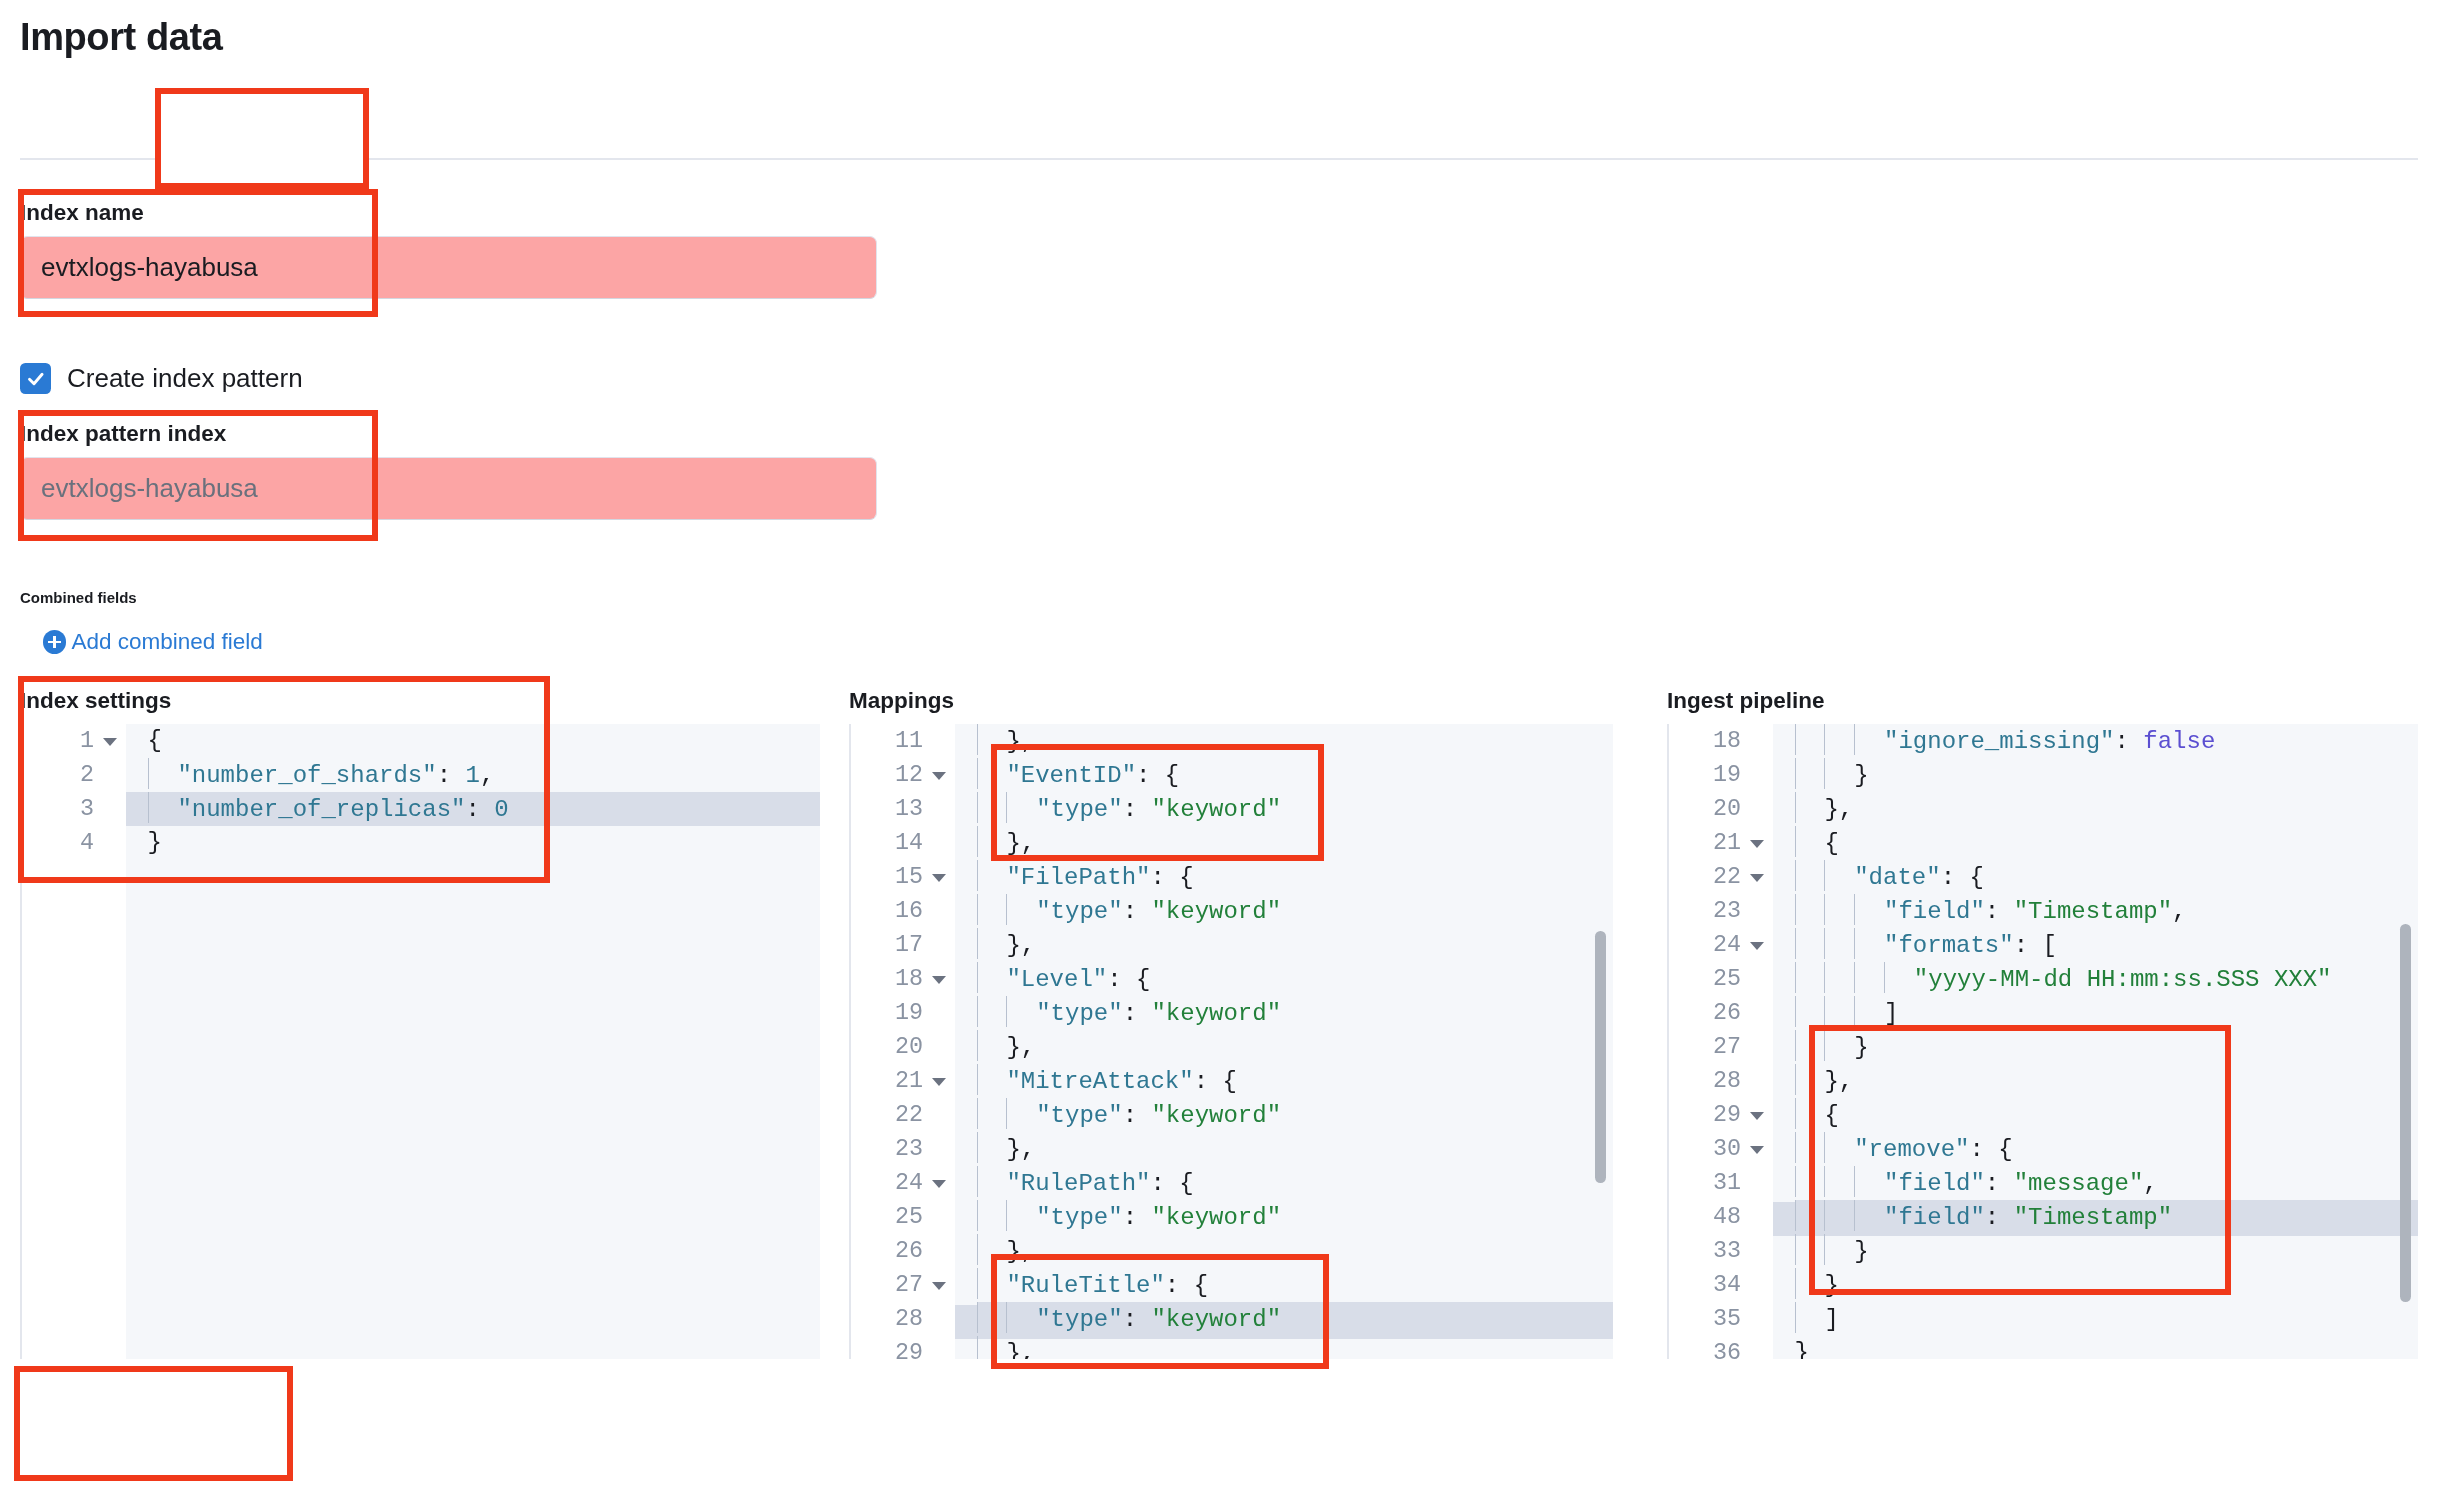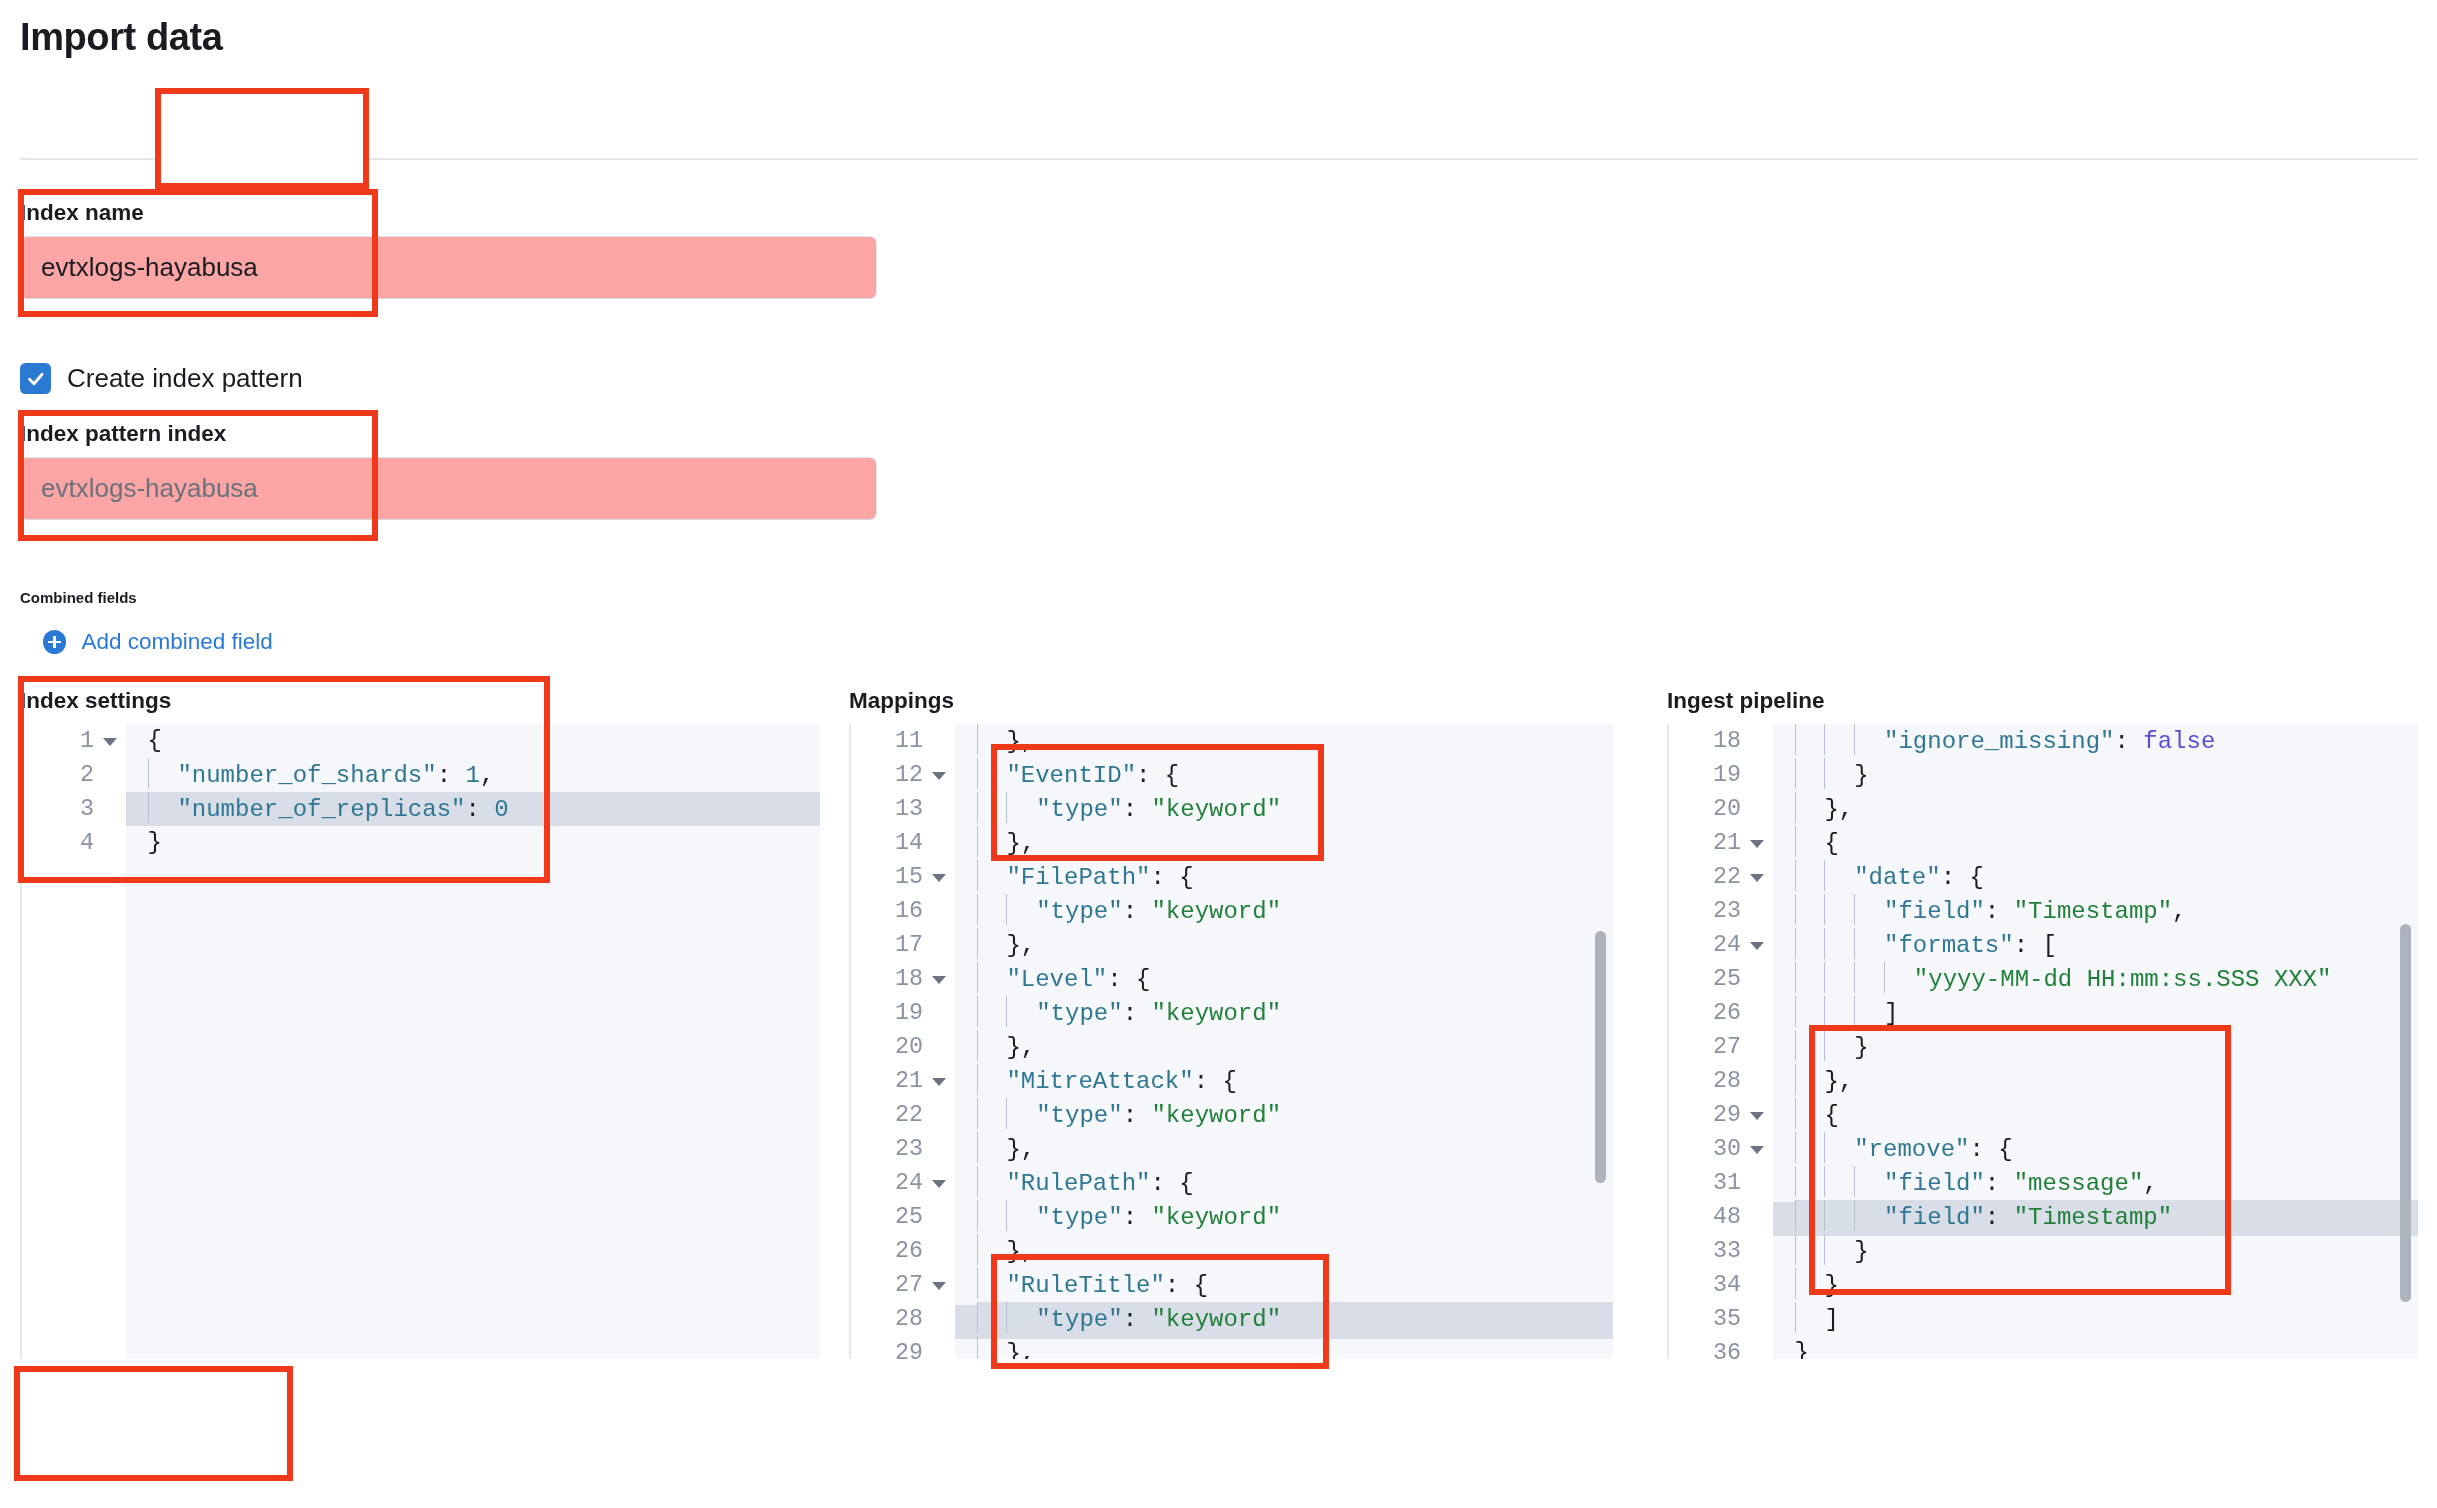--- a/index.html
+++ b/index.html
@@ -81,7 +81,7 @@
   }
   .add-link {
     position: absolute; left: 43px; top: 629px;
-    display: flex; align-items: center; gap: 15px;
+    display: flex; align-items: center; gap: 5px;
     cursor: pointer;
   }
   .plus-circle {

